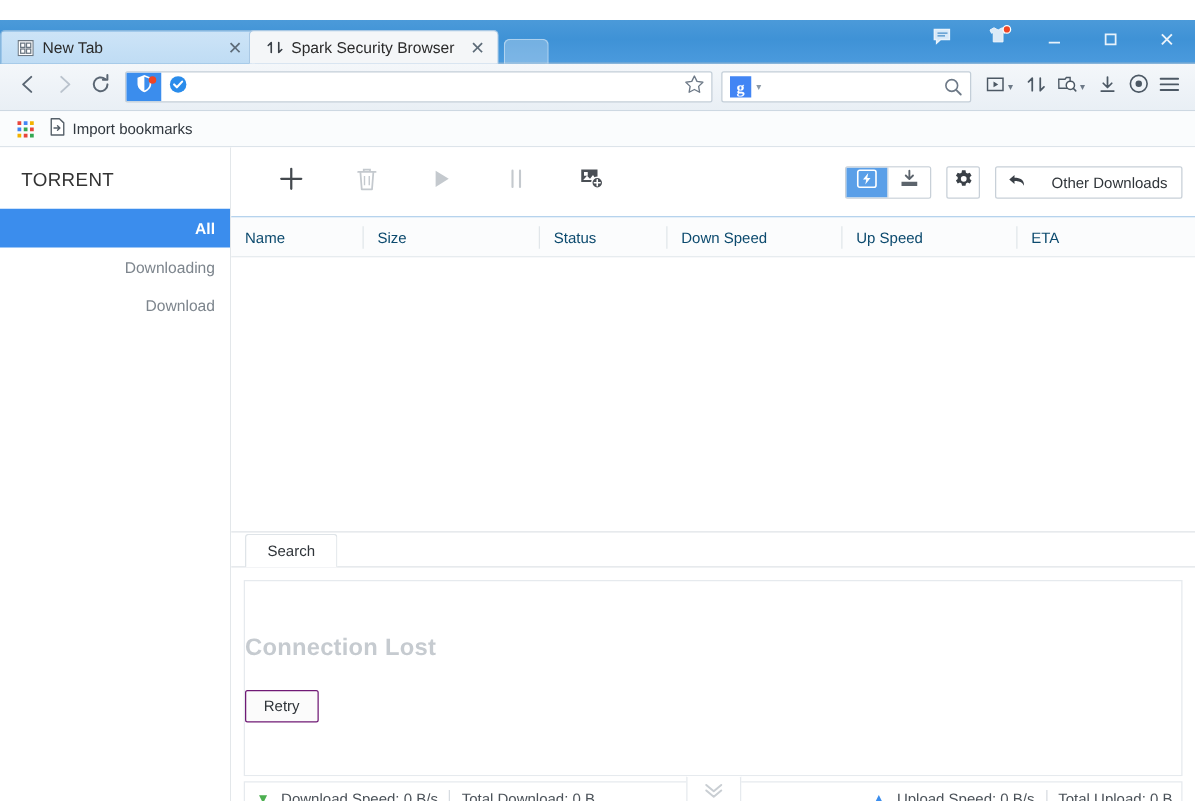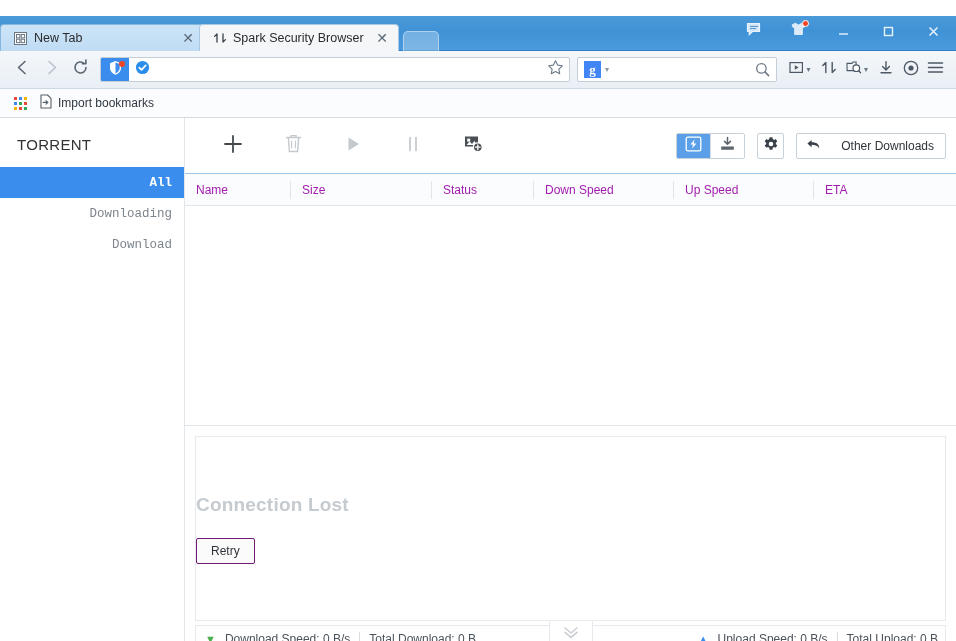--- a/index.html
+++ b/index.html
@@ -115,7 +115,7 @@
   .sidebar-title { padding: 18px 0 14px 17px; font-size: 15px; color: #333; letter-spacing: .3px; }
   .side-item { height: 31px; display: flex; align-items: center;
     justify-content: flex-end; padding-right: 12px; font-size: 12.5px;
-    color: #7d858d; font-family: Liberation Mono, monospace; }
+    color: #7d858d; }
   .side-item.active { background: #3b8ded; color: #fff; font-weight: bold; }
 
   

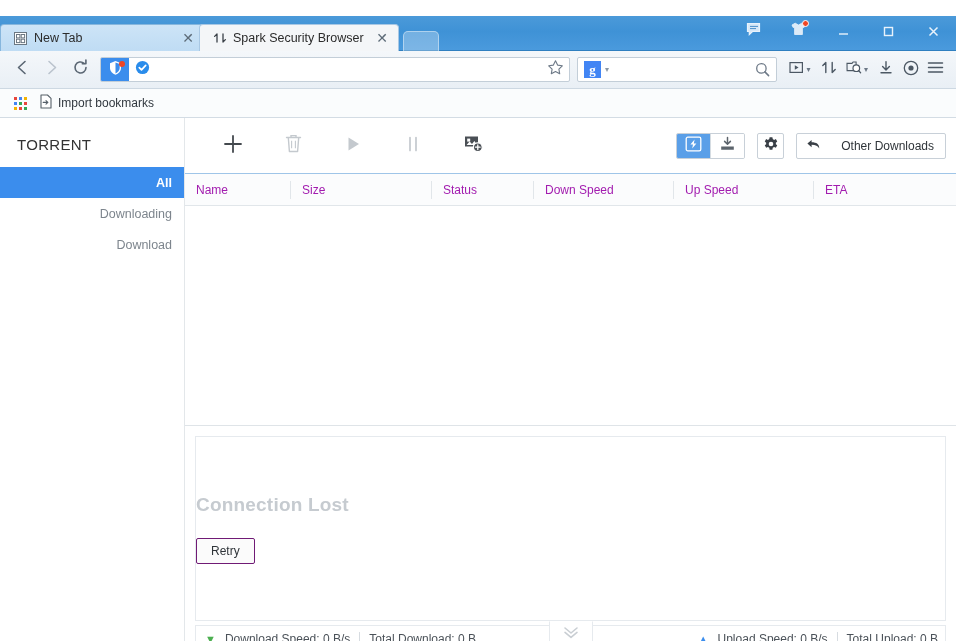--- a/index.html
+++ b/index.html
@@ -143,7 +143,7 @@
 
   .tt-header { height: 32px; background: #fbfcfd; border-bottom: 1px solid #e1e6ea;
     display: flex; align-items: center; }
-  .th { font-size: 12px; color: #a21caf; padding-left: 11px;
+  .th { font-size: 12px; color: #0c4a6e; padding-left: 11px;
     border-left: 1px solid #e1e6ea; height: 18px; display: flex; align-items: center; }
   .th:first-child { border-left: none; }
 

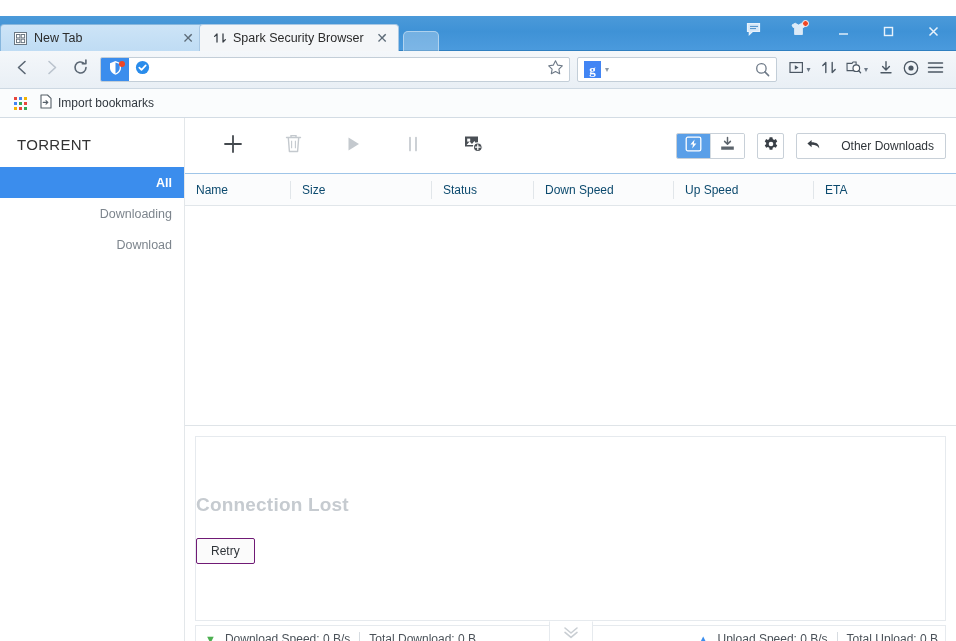--- a/index.html
+++ b/index.html
@@ -520,6 +520,11 @@
       <div class="tt-body"></div>
 
       <div class="panel">
+        <div class="panel-tabs">
+          <div class="panel-tab">
+            <span>Search</span>
+          </div>
+        </div>
         <div class="panel-body">
           <div class="conn-lost">Connection Lost</div>
           <div class="retry-btn">Retry</div>

